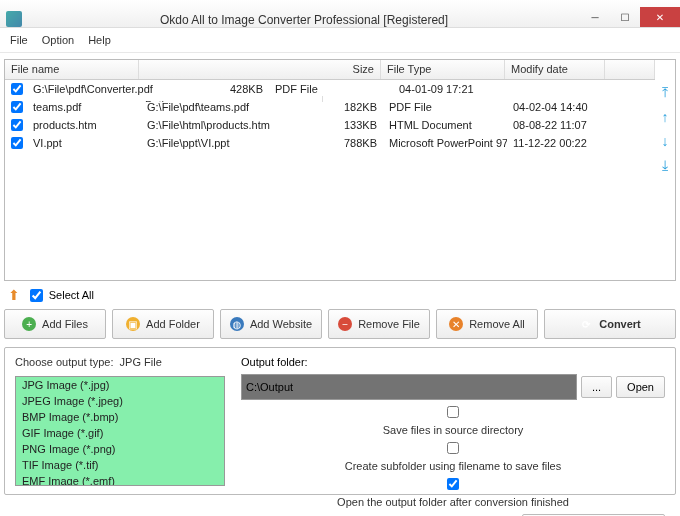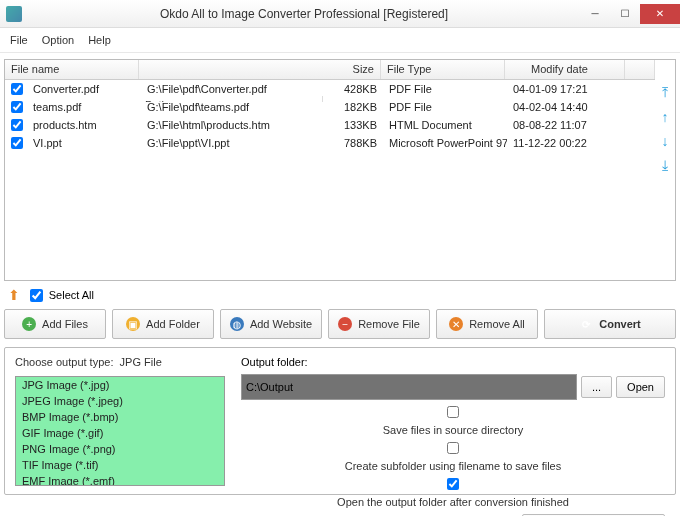--- a/index.html
+++ b/index.html
@@ -5,7 +5,7 @@
 * { box-sizing: border-box; margin: 0; padding: 0; font-family: "Segoe UI", Tahoma, sans-serif; font-size: 11px; }
 body { background: #fff; width: 680px; height: 516px; overflow: hidden; }
 
-.titlebar { height: 28px; background: linear-gradient(#fff, #f0f0f0); display: flex; align-items: center; border-bottom: 1px solid #ddd; }
+.titlebar { height: 28px; background: linear-gradient(#fff, #f0f0f0); display: flex; align-items: flex-end; border-bottom: 1px solid #ddd; }
 .titlebar .app-icon { width: 16px; height: 16px; margin: 0 6px; background: linear-gradient(135deg,#4aa,#48a); border-radius: 2px; }
 .titlebar .title { flex: 1; text-align: center; color: #333; font-size: 12px; }
 .winbtns { display: flex; }

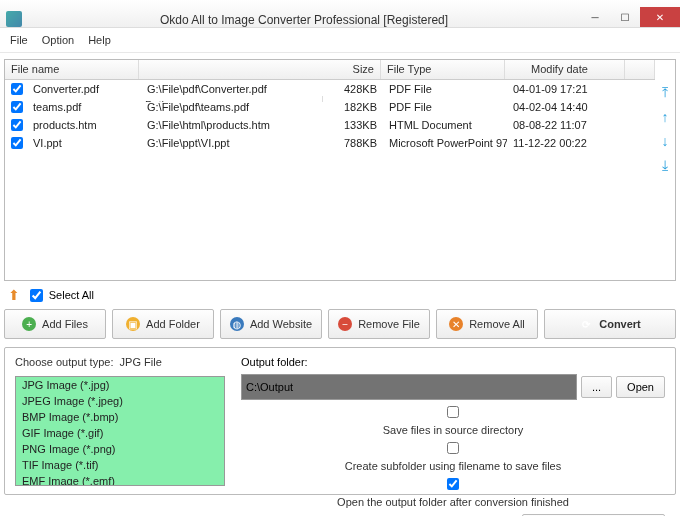--- a/index.html
+++ b/index.html
@@ -24,7 +24,7 @@
 .col-path { width: 184px; margin-top: 36px; }
 .col-size { width: 58px; text-align: right; }
 .col-type { width: 124px; }
-.col-date { width: 100px; margin-left: 20px; }
+.col-date { width: 100px; }
 .col-last { flex:1; }
 .listbody { }
 .row { display: flex; height: 18px; align-items: center; }

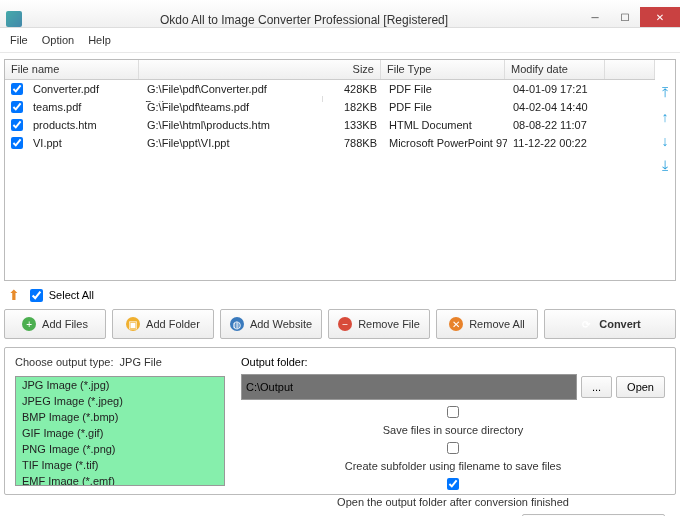--- a/index.html
+++ b/index.html
@@ -90,7 +90,6 @@
       <div class="listbody" id="listbody">
           <div class="row">
             <input type="checkbox" class="cb" checked="" style="">
-            <div class="cell" style="width:114px">Converter.pdf</div>
             <div class="cell" style="width:184px">G:\File\pdf\Converter.pdf</div>
             <div class="cell" style="width:58px;text-align:right">428KB</div>
             <div class="cell" style="width:124px">PDF File</div>

